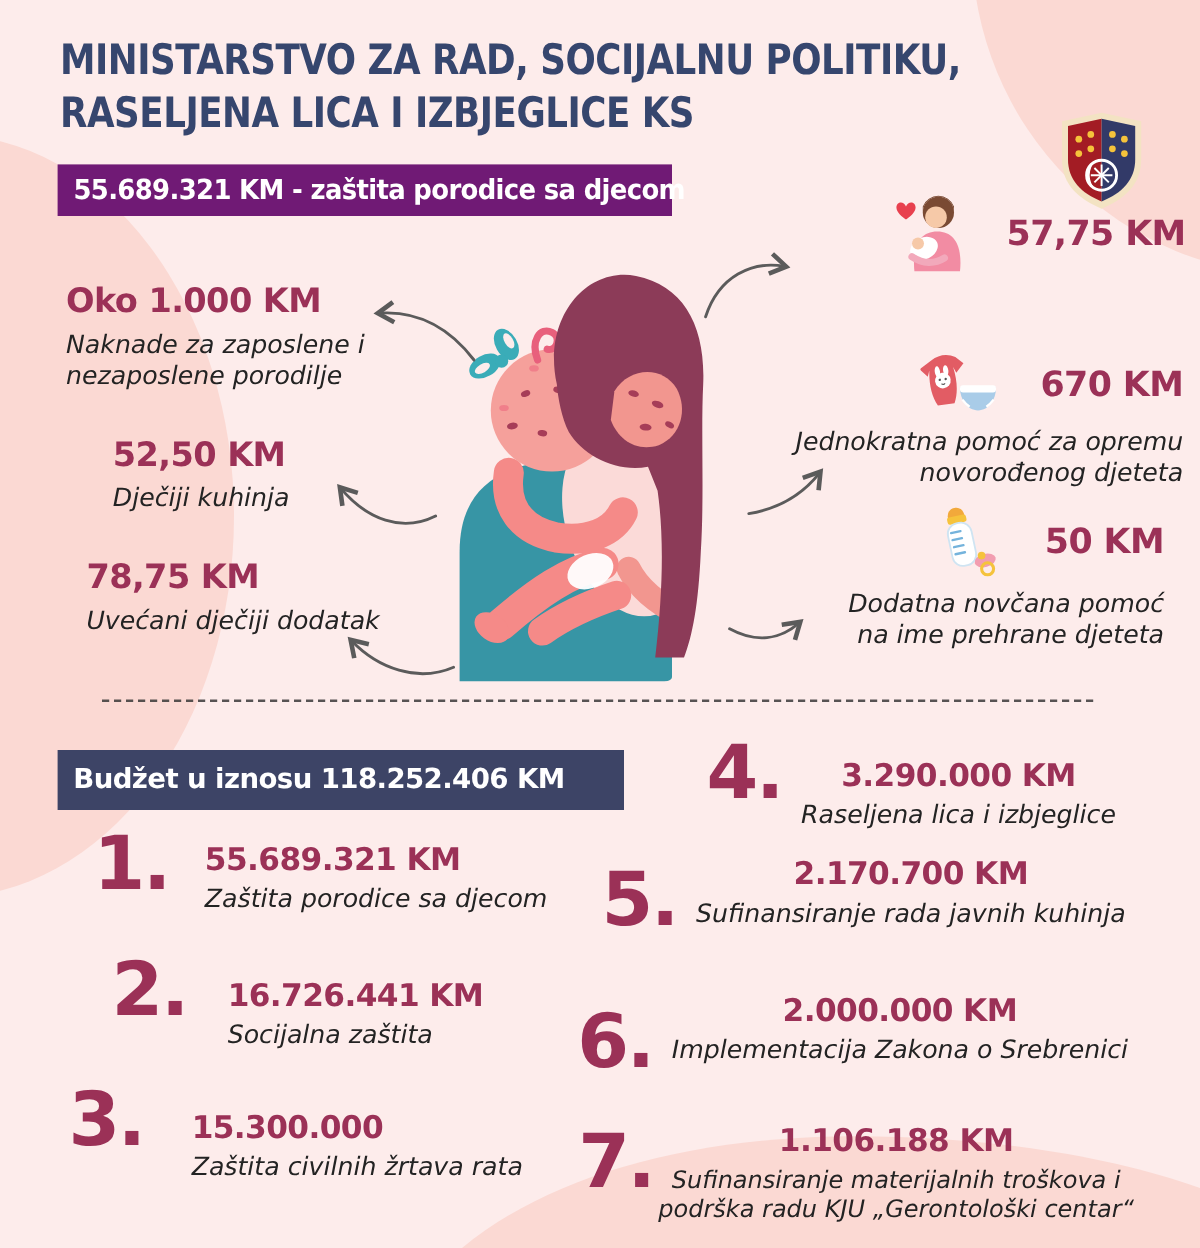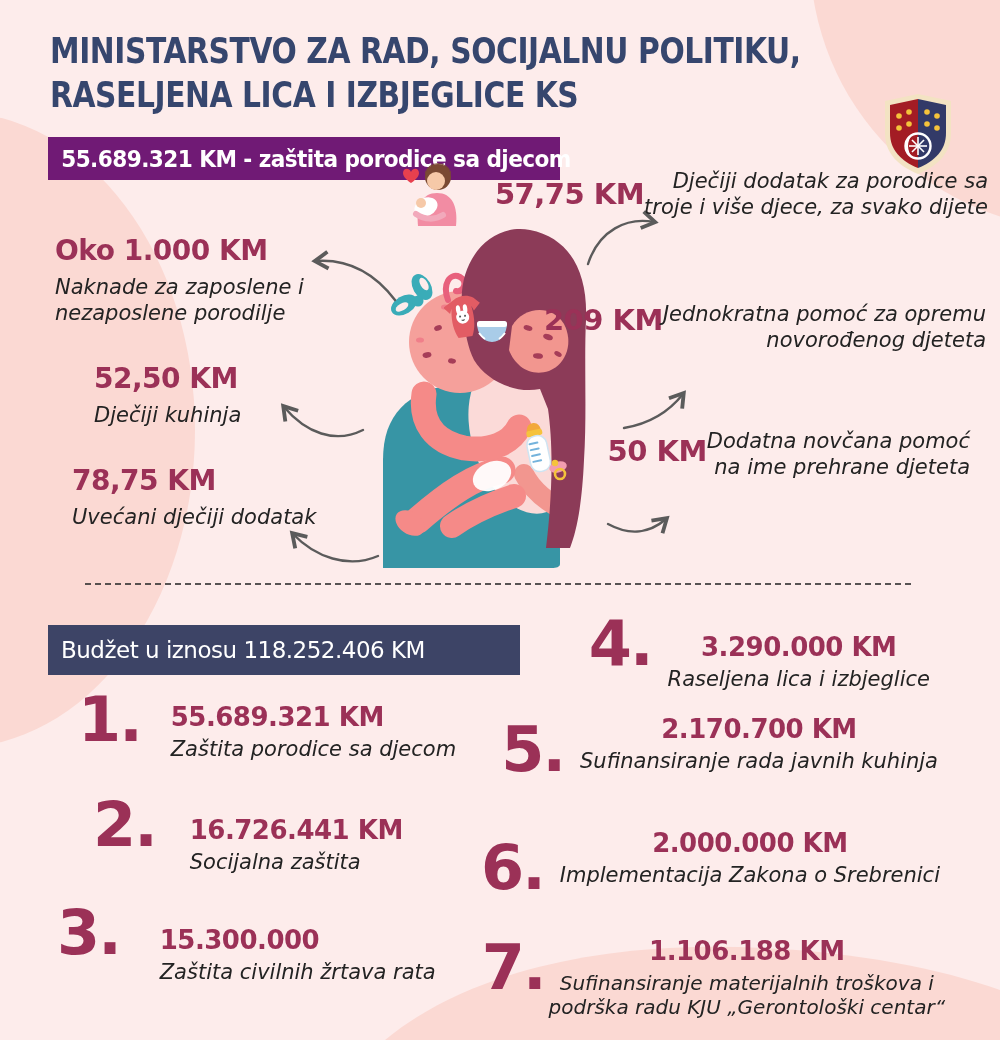--- a/index.html
+++ b/index.html
@@ -24,7 +24,7 @@
   .lb{position:absolute}
   .lb .amount{font-size:28px;letter-spacing:-.5px}
   .lb .desc{font-size:21px;line-height:1.24;white-space:pre-line;margin-top:7px}
-  .rb{position:absolute;display:flex;align-items:flex-start}
+  .rb{position:absolute;display:flex;flex-direction:column;align-items:flex-end}
   .rb-top{display:flex;align-items:center;gap:36px}
   .rb .amount{font-size:29px;letter-spacing:-.5px}
   .rb .desc{font-size:21px;line-height:1.24;white-space:pre-line;text-align:right;margin-top:8px}

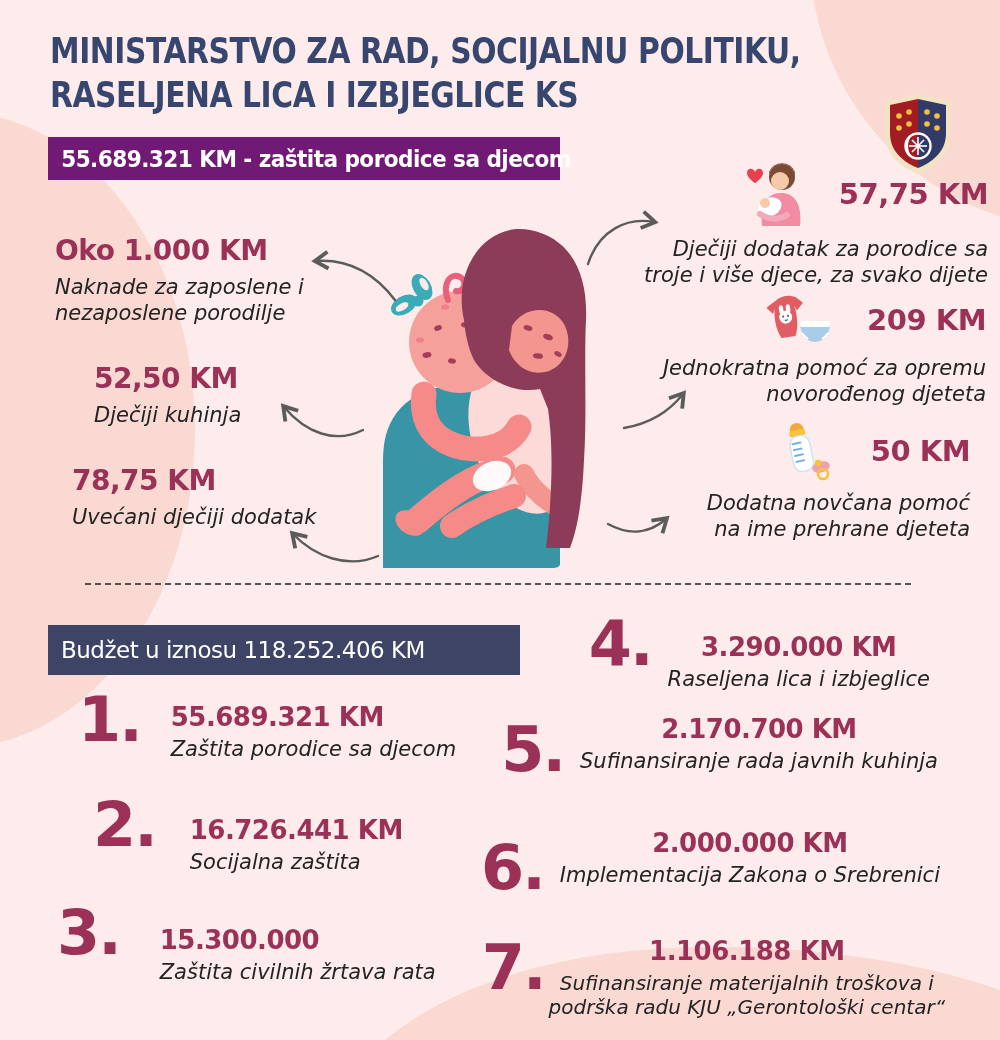--- a/index.html
+++ b/index.html
@@ -171,8 +171,6 @@
       </svg>
       <span class="amount">57,75 KM</span>
     </div>
-    <div class="desc">Dječiji dodatak za porodice sa
-troje i više djece, za svako dijete</div>
   </div>
 
   <div class="rb" style="top:293px;right:14px">

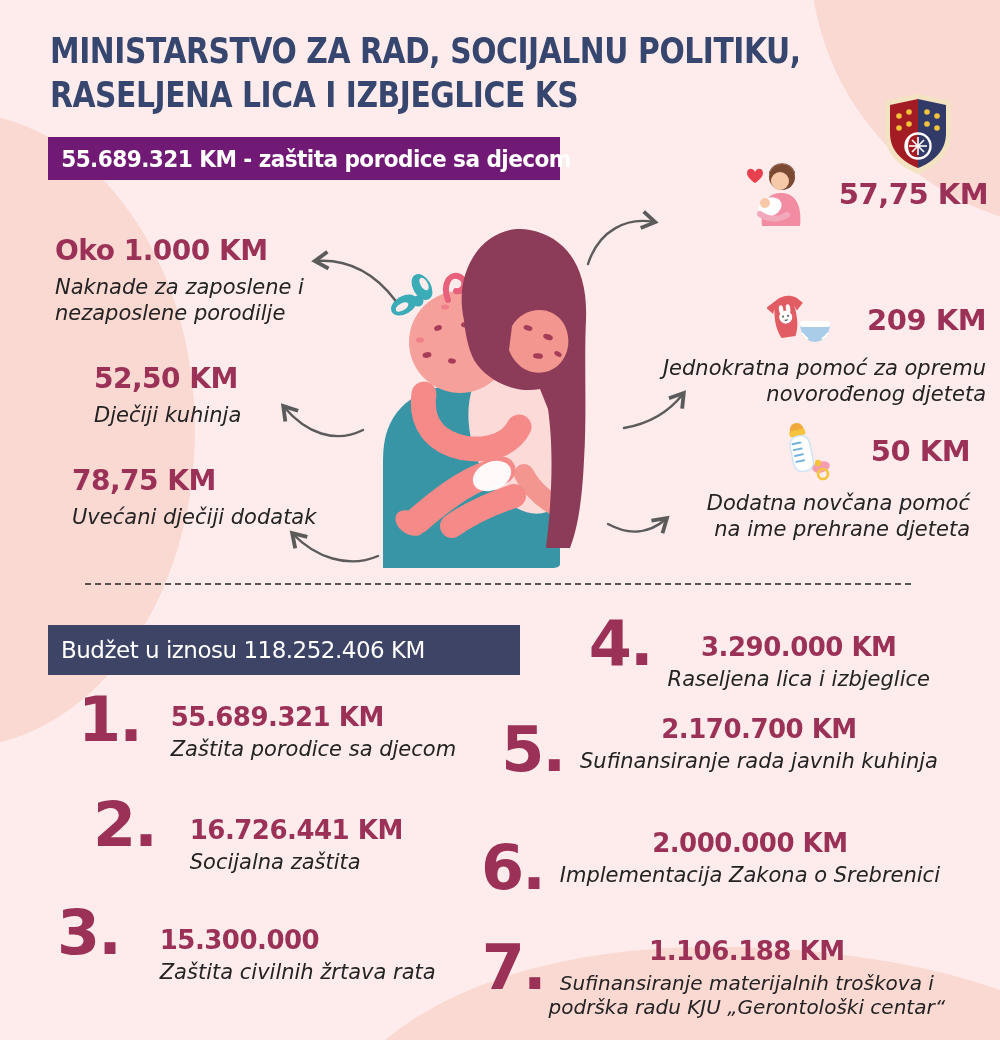--- a/index.html
+++ b/index.html
@@ -191,7 +191,7 @@
           <path d="M3 12 Q6 16 9 18 M29 12 Q26 16 23 18" stroke="#ffffff" stroke-width="2" fill="none"></path>
         </g>
       </svg>
-      <span class="amount">209 KM</span>
+      <span class="amount">670 KM</span>
     </div>
     <div class="desc">Jednokratna pomoć za opremu
 novorođenog djeteta</div>

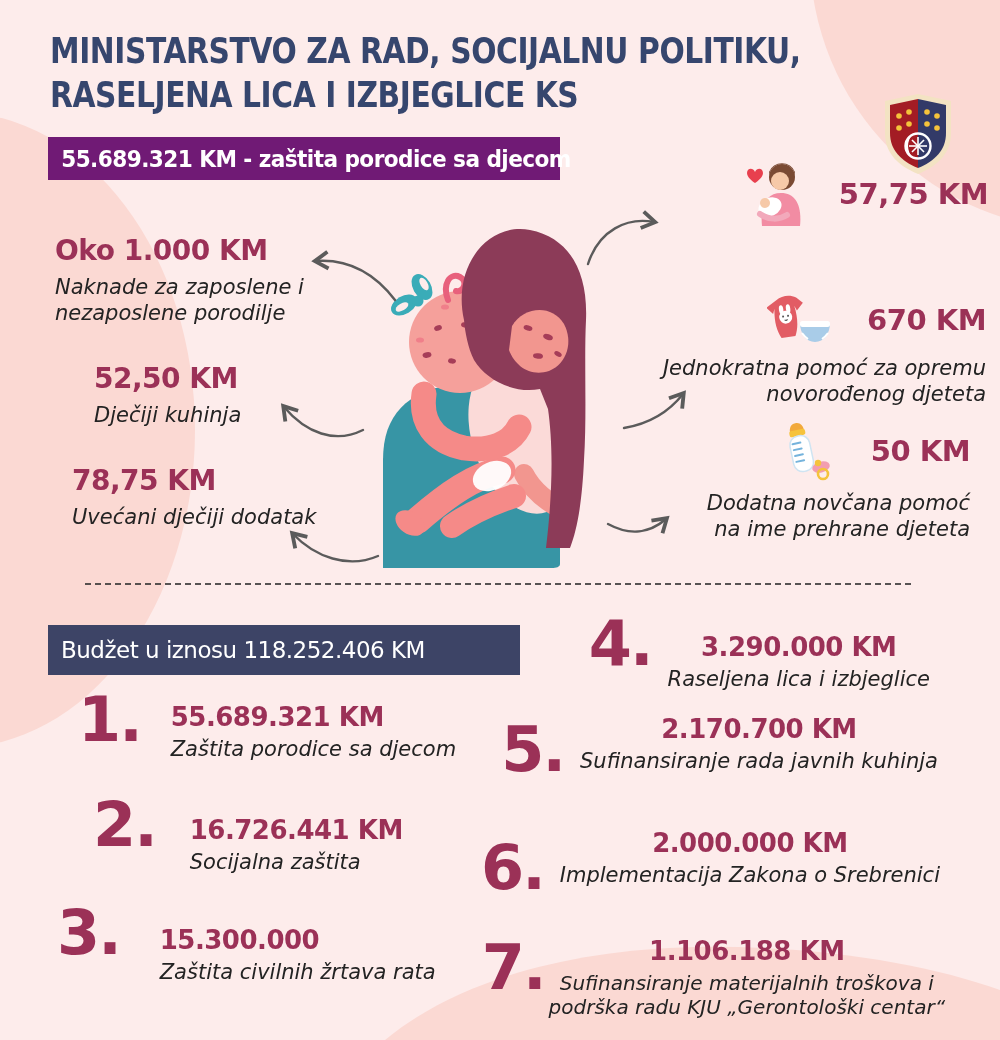--- a/index.html
+++ b/index.html
@@ -35,7 +35,7 @@
   
   .banner2{position:absolute;left:48px;top:625px;width:472px;height:50px;background:#3d4466;
            display:flex;align-items:center}
-  .banner2 span{color:#fff;font-size:23px;font-weight:400;letter-spacing:-.5px;padding-left:13px;
+  .banner2 span{color:#fff;font-size:23px;font-weight:700;letter-spacing:-.5px;padding-left:13px;
                 white-space:nowrap}
   .bi{position:absolute;display:flex;align-items:flex-start}
   .bi-num{font-size:62px;font-weight:800;color:#9b3157;line-height:.85;letter-spacing:-2px}

